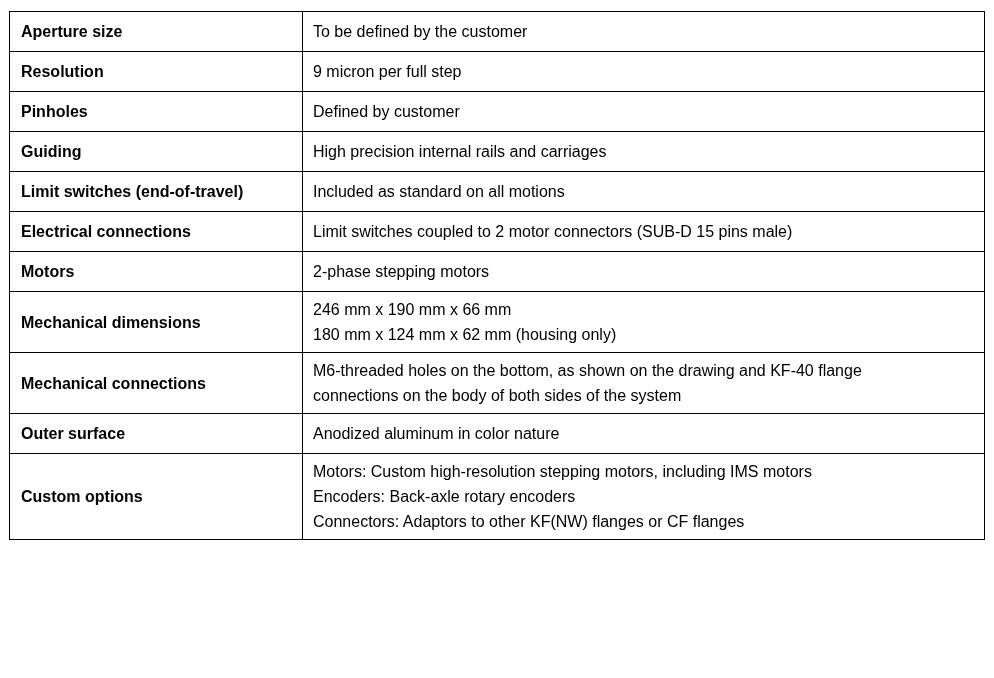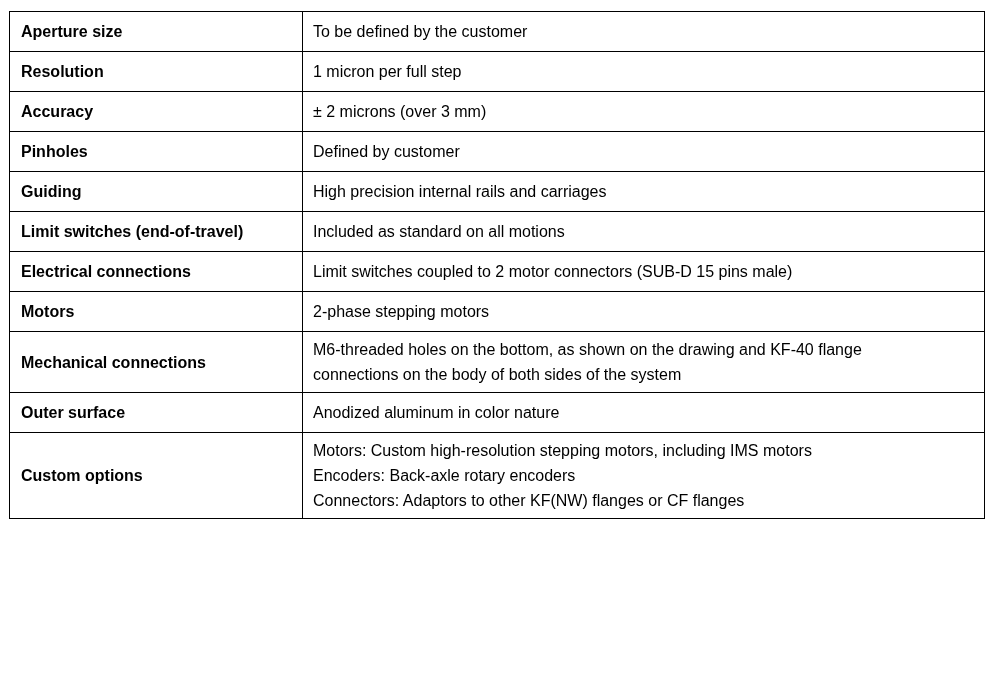--- a/index.html
+++ b/index.html
@@ -54,7 +54,7 @@
       <tr>
         <td class="label-cell"><span class="label-text">Resolution</span></td>
         <td class="value-cell">
-          <div class="value-line"><span>1 micron per full step</span></div>
+          <div class="value-line"><span>9 micron per full step</span></div>
         </td>
       </tr>
       <tr>

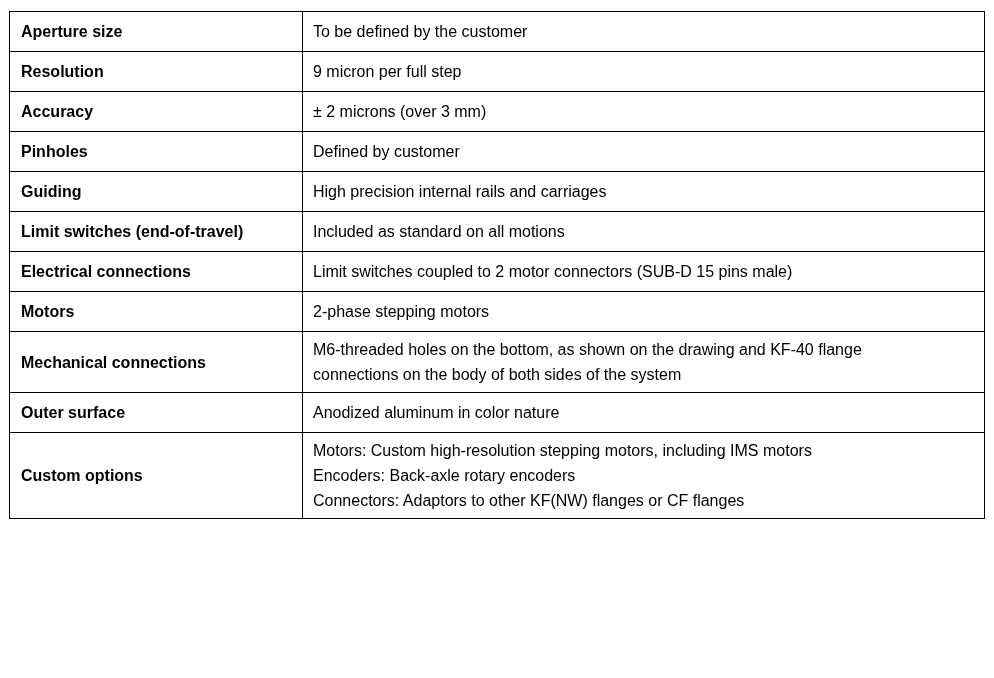--- a/index.html
+++ b/index.html
@@ -58,12 +58,6 @@
         </td>
       </tr>
       <tr>
-        <td class="label-cell"><span class="label-text">Accuracy</span></td>
-        <td class="value-cell">
-          <div class="value-line"><span>± 2 microns (over 3 mm)</span></div>
-        </td>
-      </tr>
-      <tr>
         <td class="label-cell"><span class="label-text">Pinholes</span></td>
         <td class="value-cell">
           <div class="value-line"><span>Defined by customer</span></div>

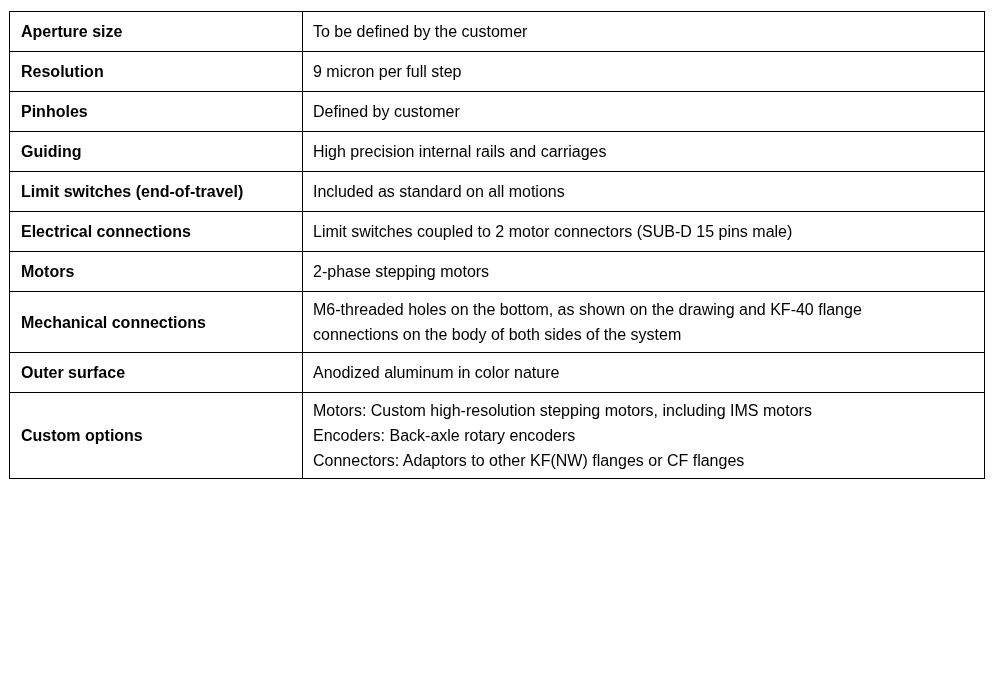--- a/index.html
+++ b/index.html
@@ -88,6 +88,13 @@
         </td>
       </tr>
       <tr>
+        <td class="label-cell"><span class="label-text">Mechanical dimensions</span></td>
+        <td class="value-cell">
+          <div class="value-line"><span>246 mm x 190 mm x 66 mm</span></div>
+          <div class="value-line"><span>180 mm x 124 mm x 62 mm (housing only)</span></div>
+        </td>
+      </tr>
+      <tr>
         <td class="label-cell"><span class="label-text">Mechanical connections</span></td>
         <td class="value-cell">
           <div class="value-line"><span>M6-threaded holes on the bottom, as shown on the drawing and KF-40 flange</span></div>

